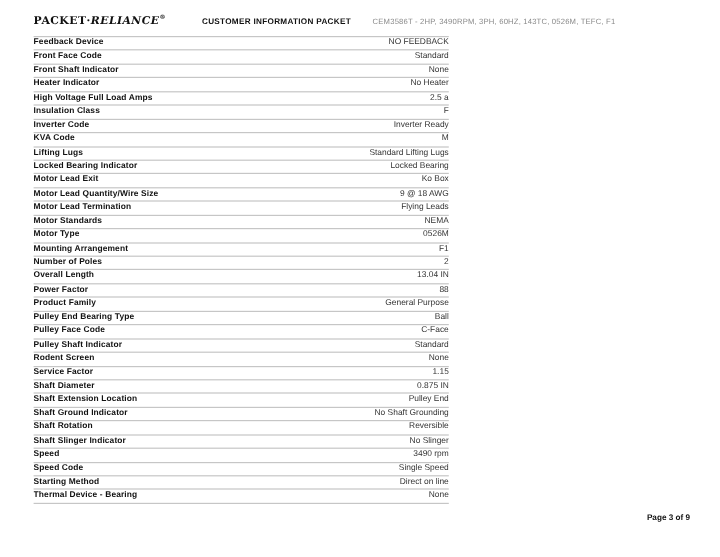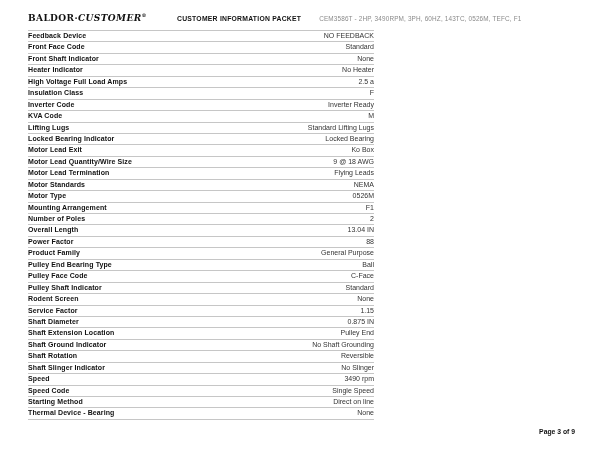--- a/index.html
+++ b/index.html
@@ -102,7 +102,7 @@
 <div class="page">
 
   <div class="header">
-    <span class="logo"><span class="brand-left">BALDOR</span><span>·</span><span class="brand-right">CUSTOMER</span><span class="reg">®</span></span>
+    <span class="logo"><span class="brand-left">PACKET</span><span>·</span><span class="brand-right">CUSTOMER</span><span class="reg">®</span></span>
     <span class="doc-title">CUSTOMER INFORMATION PACKET</span>
     <span class="product-summary">CEM3586T - 2HP, 3490RPM, 3PH, 60HZ, 143TC, 0526M, TEFC, F1</span>
   </div>

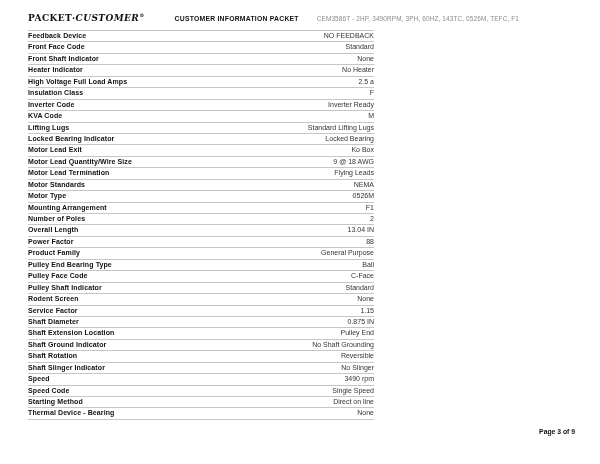--- a/index.html
+++ b/index.html
@@ -102,7 +102,7 @@
 <div class="page">
 
   <div class="header">
-    <span class="logo"><span class="brand-left">PACKET</span><span>·</span><span class="brand-right">CUSTOMER</span><span class="reg">®</span></span>
+    <span class="logo"><span class="brand-left">PACKET</span><span>·</span><span class="brand-right">RELIANCE</span><span class="reg">®</span></span>
     <span class="doc-title">CUSTOMER INFORMATION PACKET</span>
     <span class="product-summary">CEM3586T - 2HP, 3490RPM, 3PH, 60HZ, 143TC, 0526M, TEFC, F1</span>
   </div>

